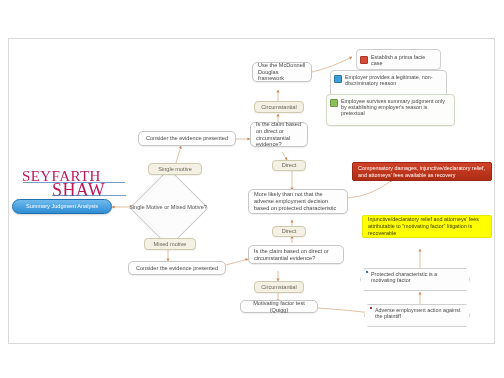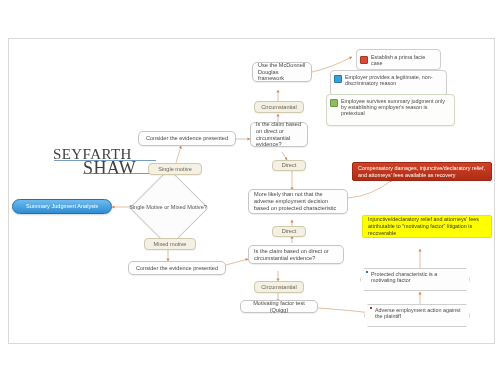--- a/index.html
+++ b/index.html
@@ -121,8 +121,8 @@
 
   
   #logo{
-    position:absolute;left:22px;top:146px;width:104px;height:34px;
-    color:#404040;font-family:"Liberation Serif", serif;margin-left:31px;
+    position:absolute;left:22px;top:168px;width:104px;height:34px;
+    color:#be185d;font-family:"Liberation Serif", serif;
   }
   #logo .l1{position:absolute;left:0;top:0;font-size:15px;letter-spacing:.4px;}
   #logo .l2{position:absolute;left:30px;top:12px;font-size:18px;letter-spacing:.4px;}

